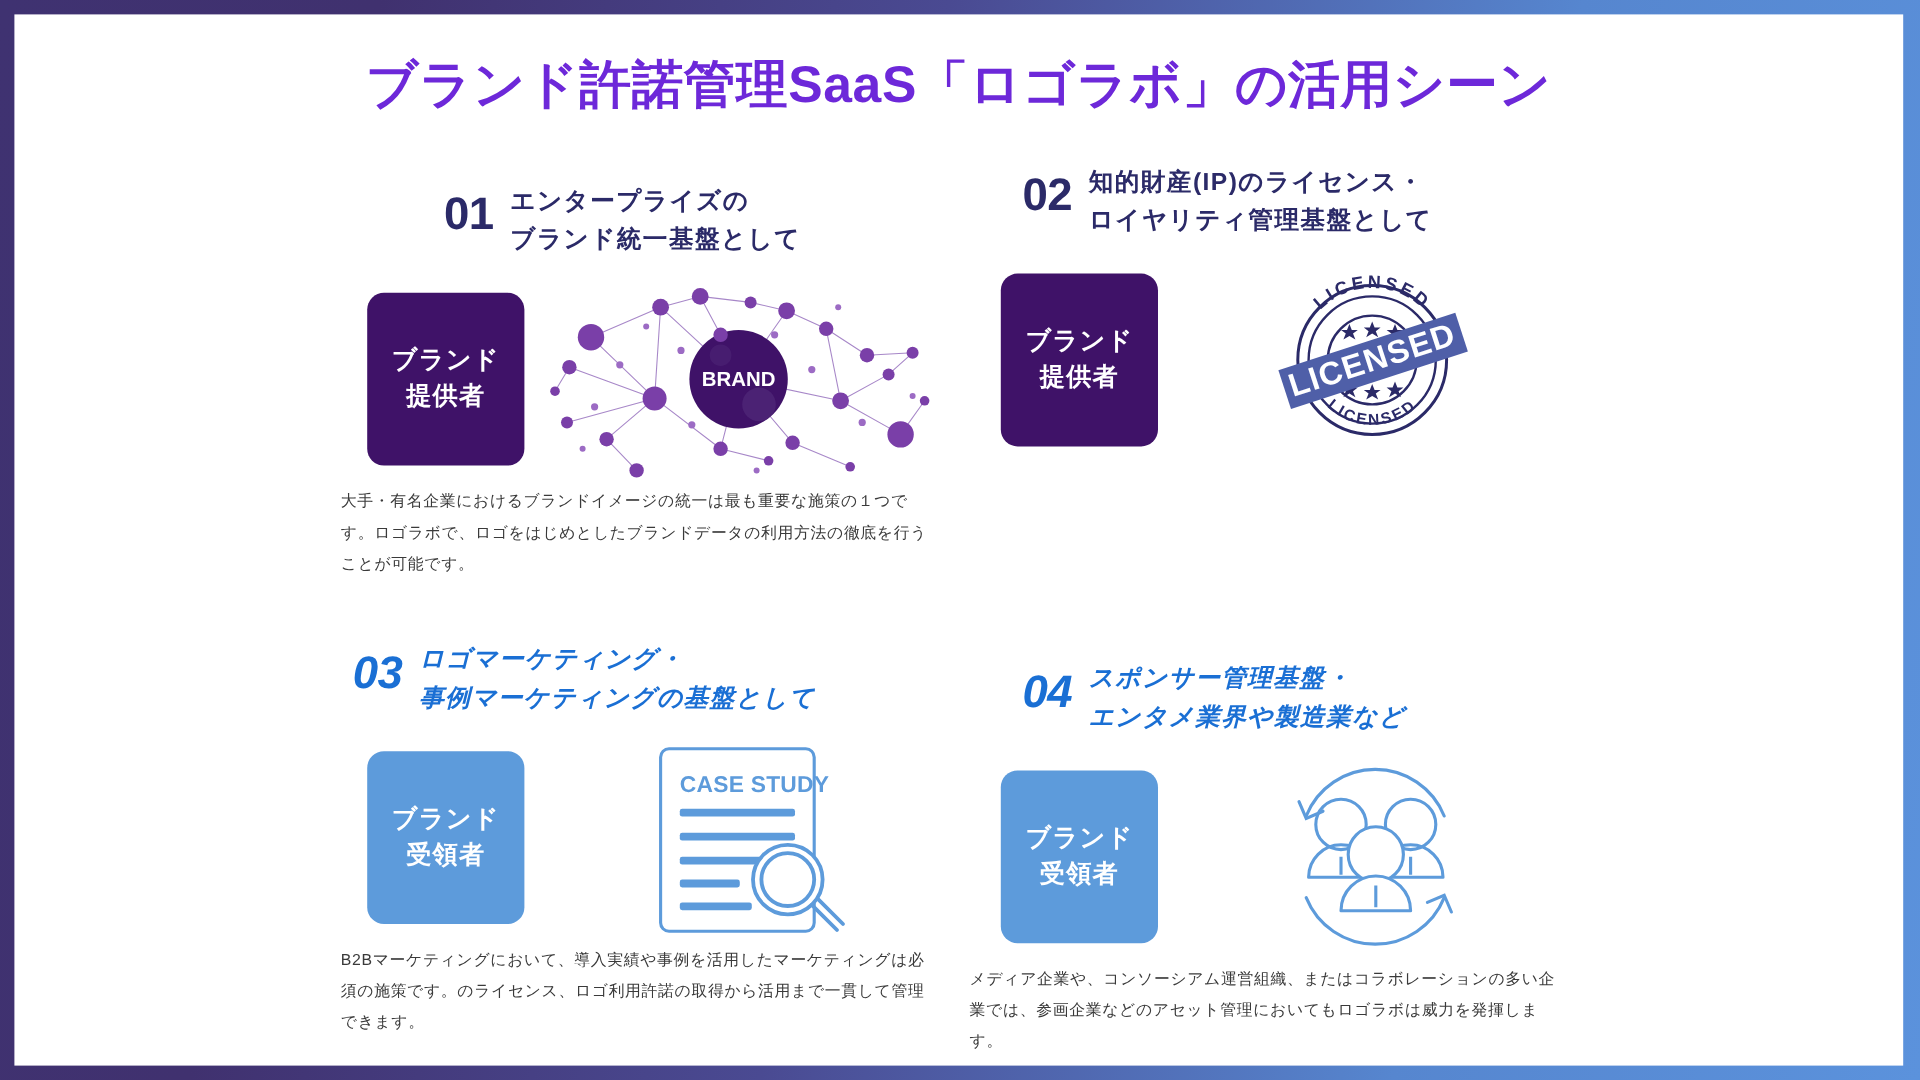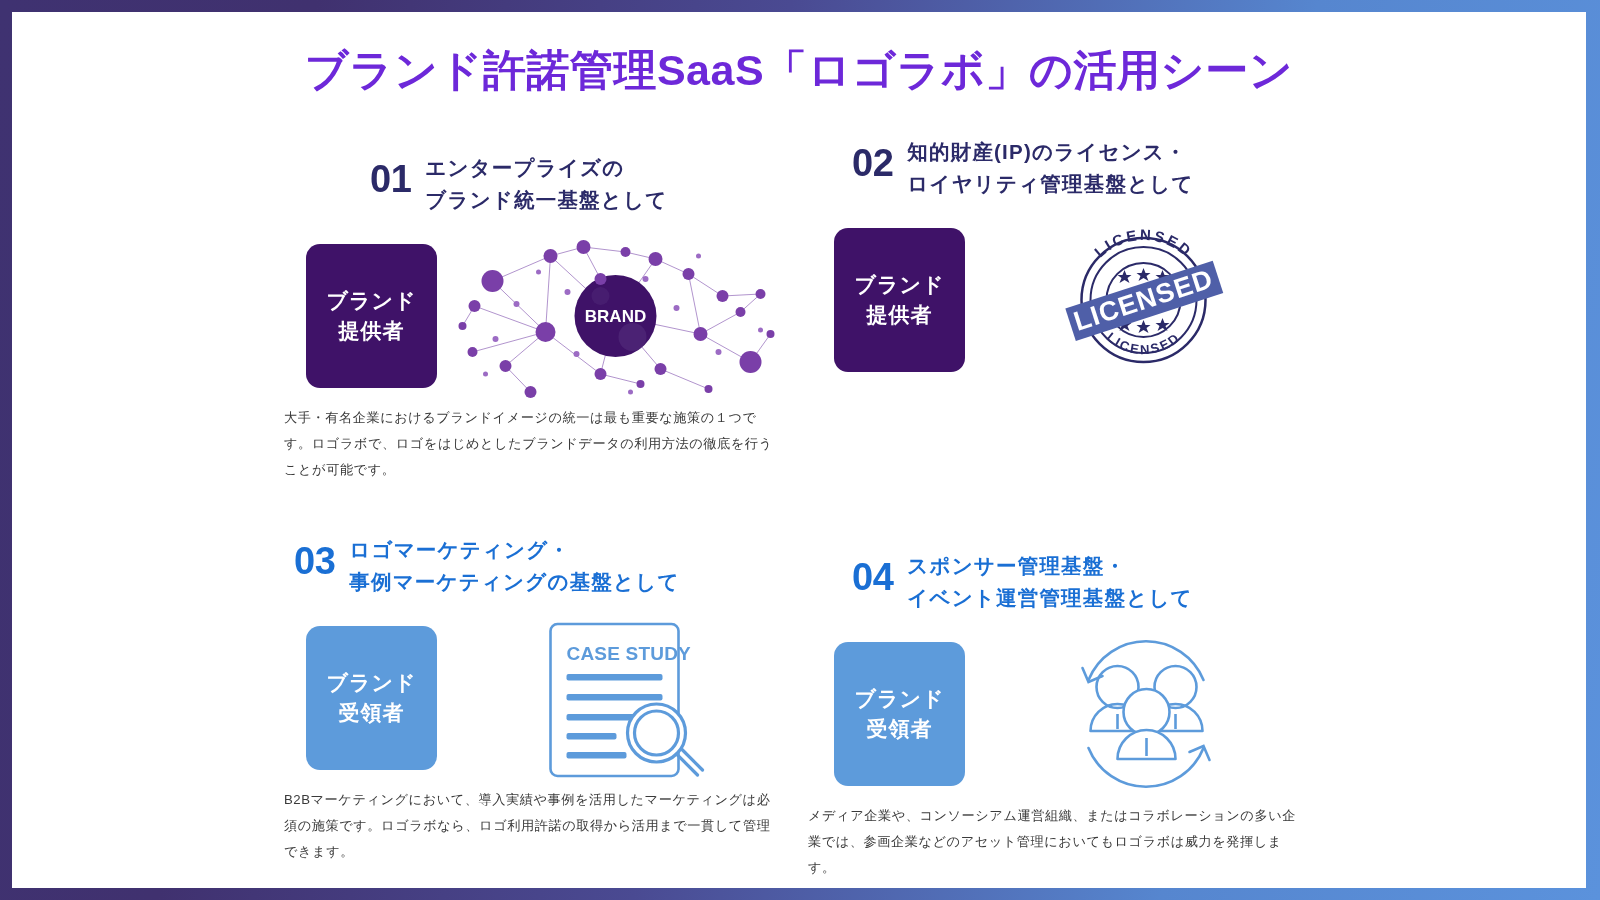--- a/index.html
+++ b/index.html
@@ -51,7 +51,7 @@
     white-space: pre-line;
   }
   .purple .sec-num, .purple .sec-title { color: #2b2a68; }
-  .blue .sec-num, .blue .sec-title { color: #1a6fd4; }
+  .blue .sec-num, .blue .sec-title { color: #1a6fd4; font-style: italic; }
   #sec-01 .sec-head { padding-left: 96px; }
   #sec-02 .sec-head { padding-left: 50px; }
   #sec-03 .sec-head { padding-left: 20px; }

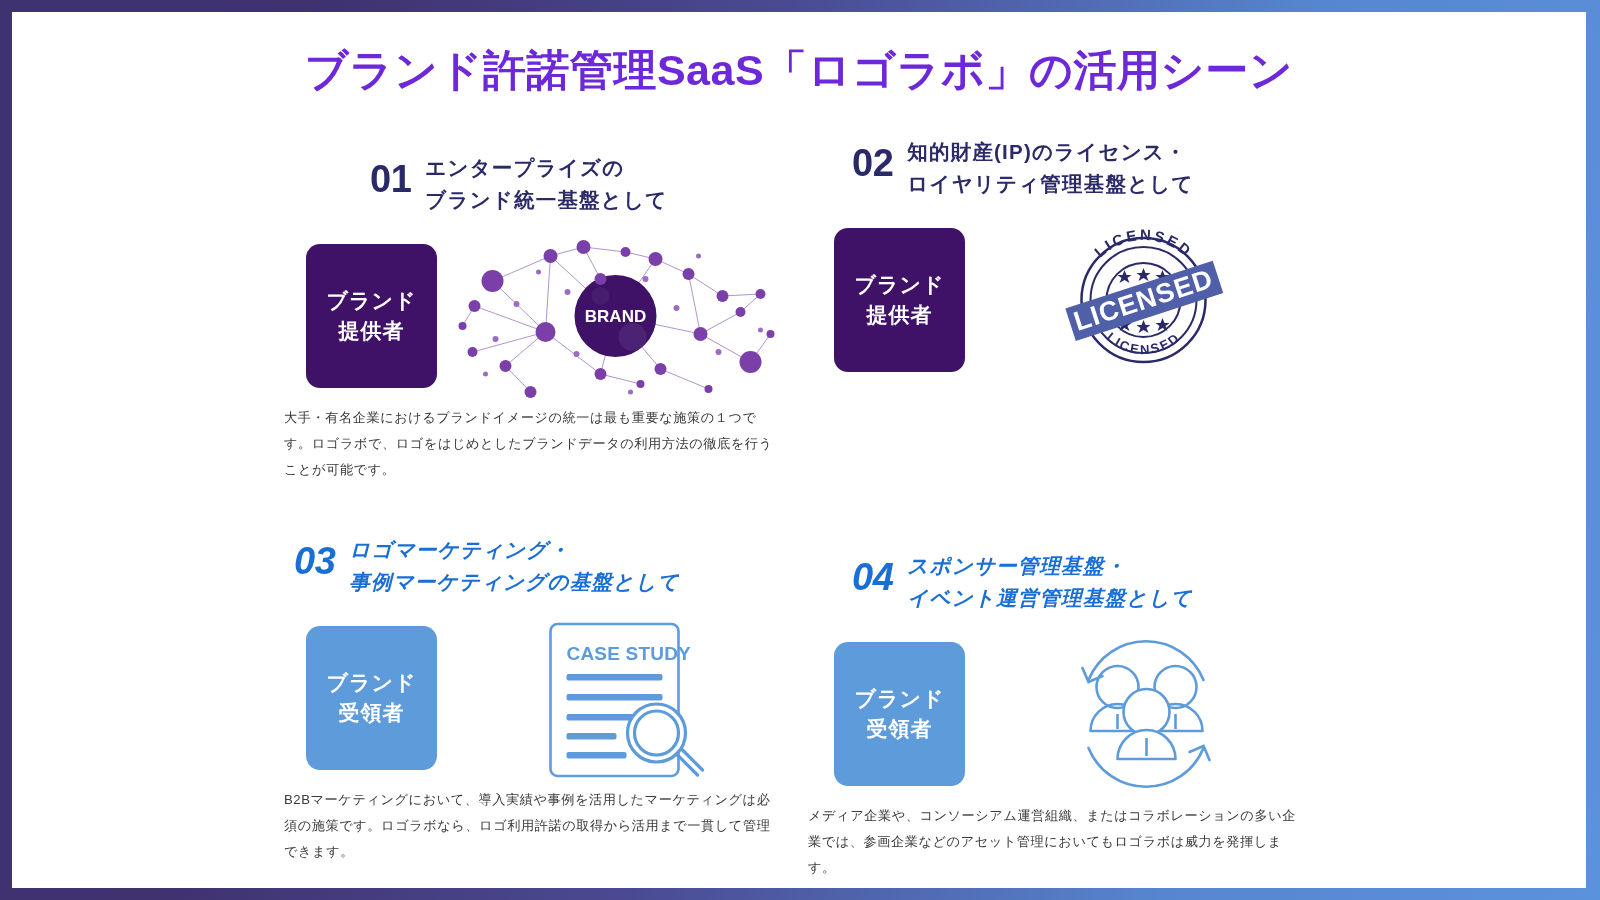--- a/index.html
+++ b/index.html
@@ -252,7 +252,7 @@
     <div class="sec-head">
       <div class="sec-num">04</div>
       <div class="sec-title">スポンサー管理基盤・
-イベント運営管理基盤として</div>
+エンタメ業界や製造業など</div>
     </div>
     <div class="visual-row">
       <div class="role-card light">

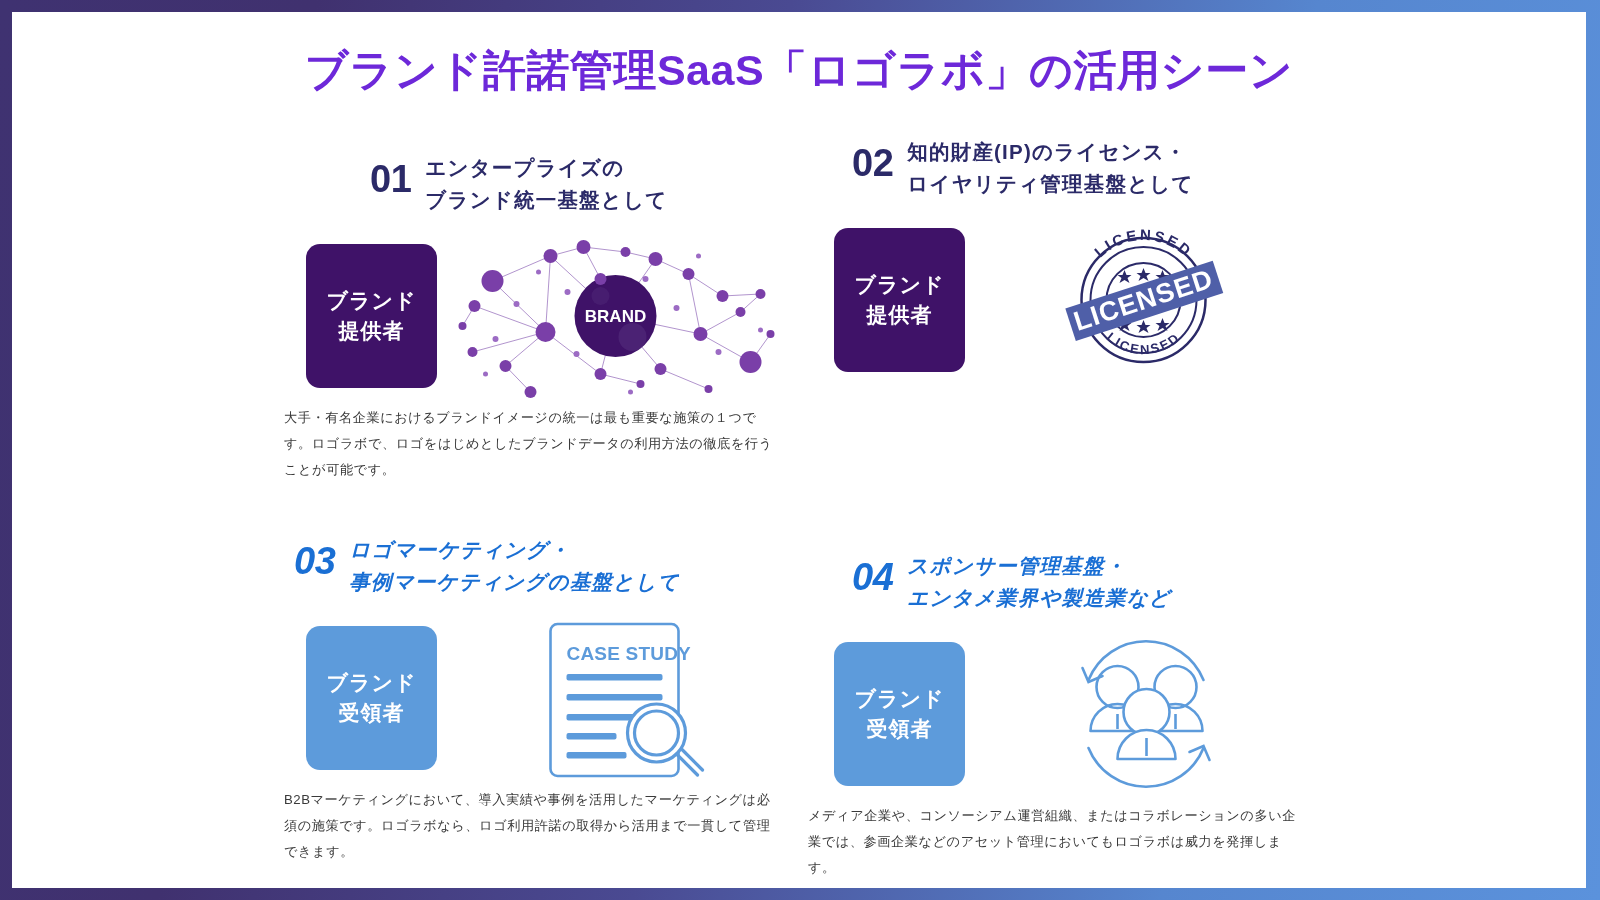--- a/index.html
+++ b/index.html
@@ -245,7 +245,7 @@
         </svg>
       </div>
     </div>
-    <div class="body-text">B2Bマーケティングにおいて、導入実績や事例を活用したマーケティングは必須の施策です。ロゴラボなら、ロゴ利用許諾の取得から活用まで一貫して管理できます。</div>
+    <div class="body-text">B2Bマーケティングにおいて、導入実績や事例を活用したマーケティングは必須の施策です。のライセンス、ロゴ利用許諾の取得から活用まで一貫して管理できます。</div>
   </div>
 
   <div class="section blue" id="sec-04">

